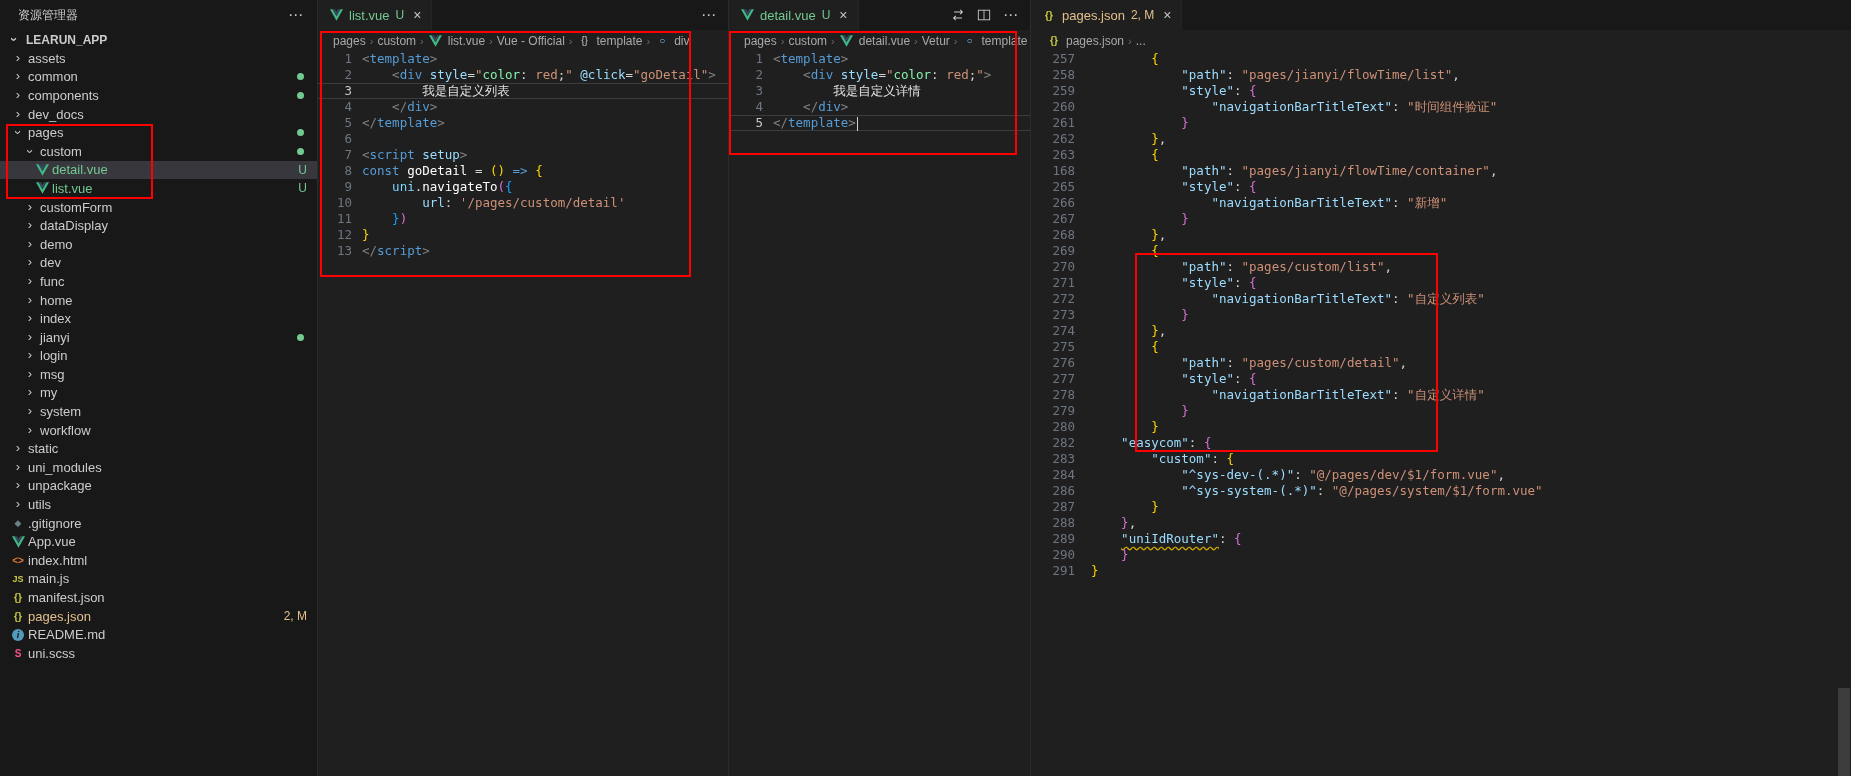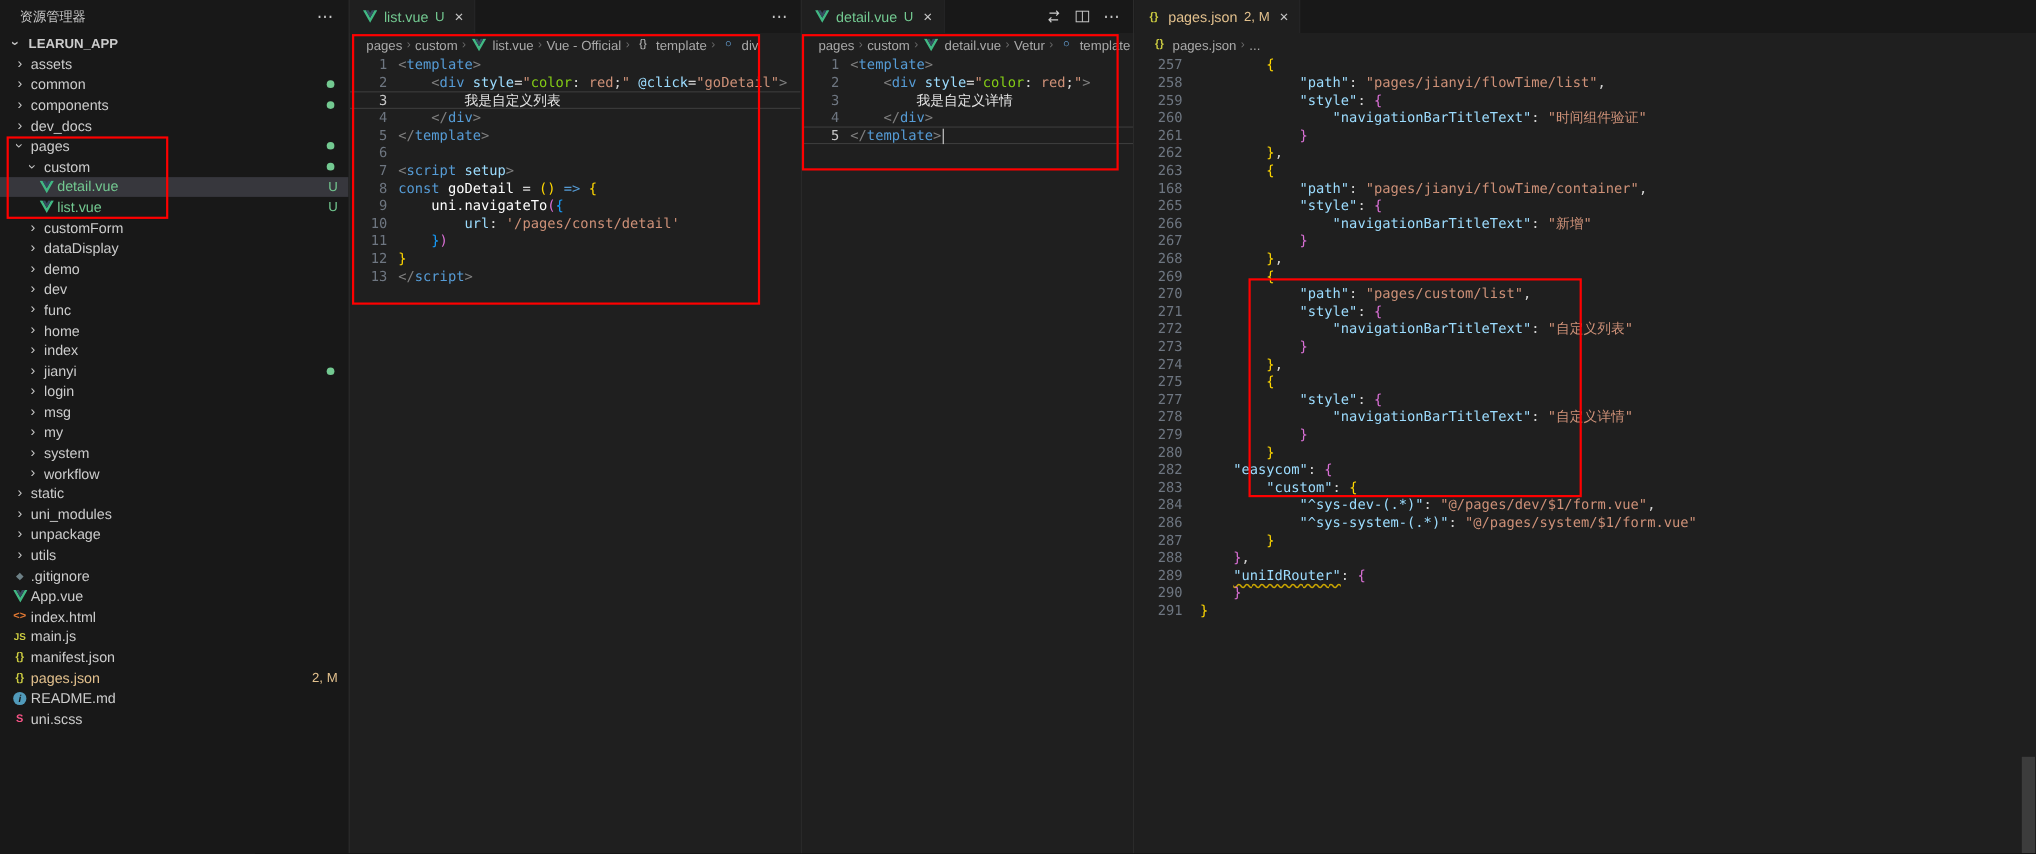--- a/index.html
+++ b/index.html
@@ -72,7 +72,7 @@
   .tk-brk{color:#808080}
   .tk-attr{color:#9cdcfe}
   .tk-str{color:#ce9178}
-  .tk-cssp{color:#84cc16}
+  .tk-cssp{color:#86efac}
   .tk-cssv{color:#ce9178}
   .tk-kw{color:#569cd6}
   .tk-fn{color:#ffffff}

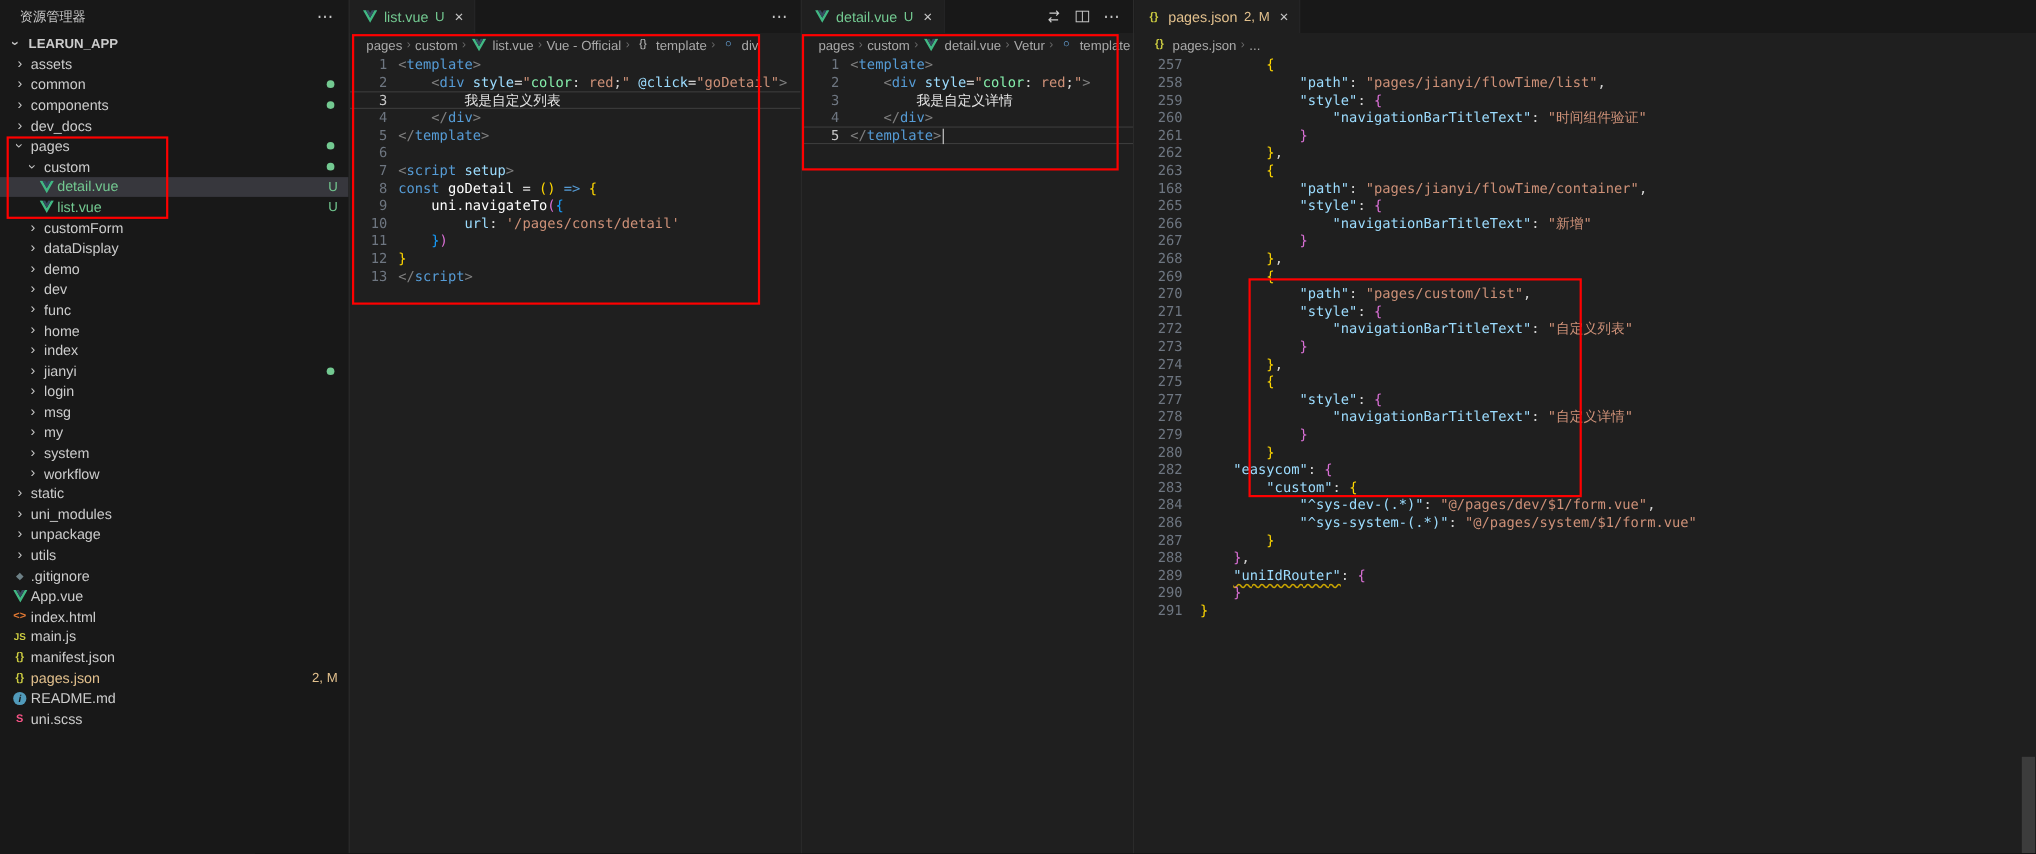--- a/index.html
+++ b/index.html
@@ -76,7 +76,7 @@
   .tk-cssv{color:#ce9178}
   .tk-kw{color:#569cd6}
   .tk-fn{color:#ffffff}
-  .tk-var{color:#ffffff}
+  .tk-var{color:#7dd3fc}
   .tk-key{color:#9cdcfe}
   .tk-val{color:#ce9178}
   .tk-g{color:#ffd700}

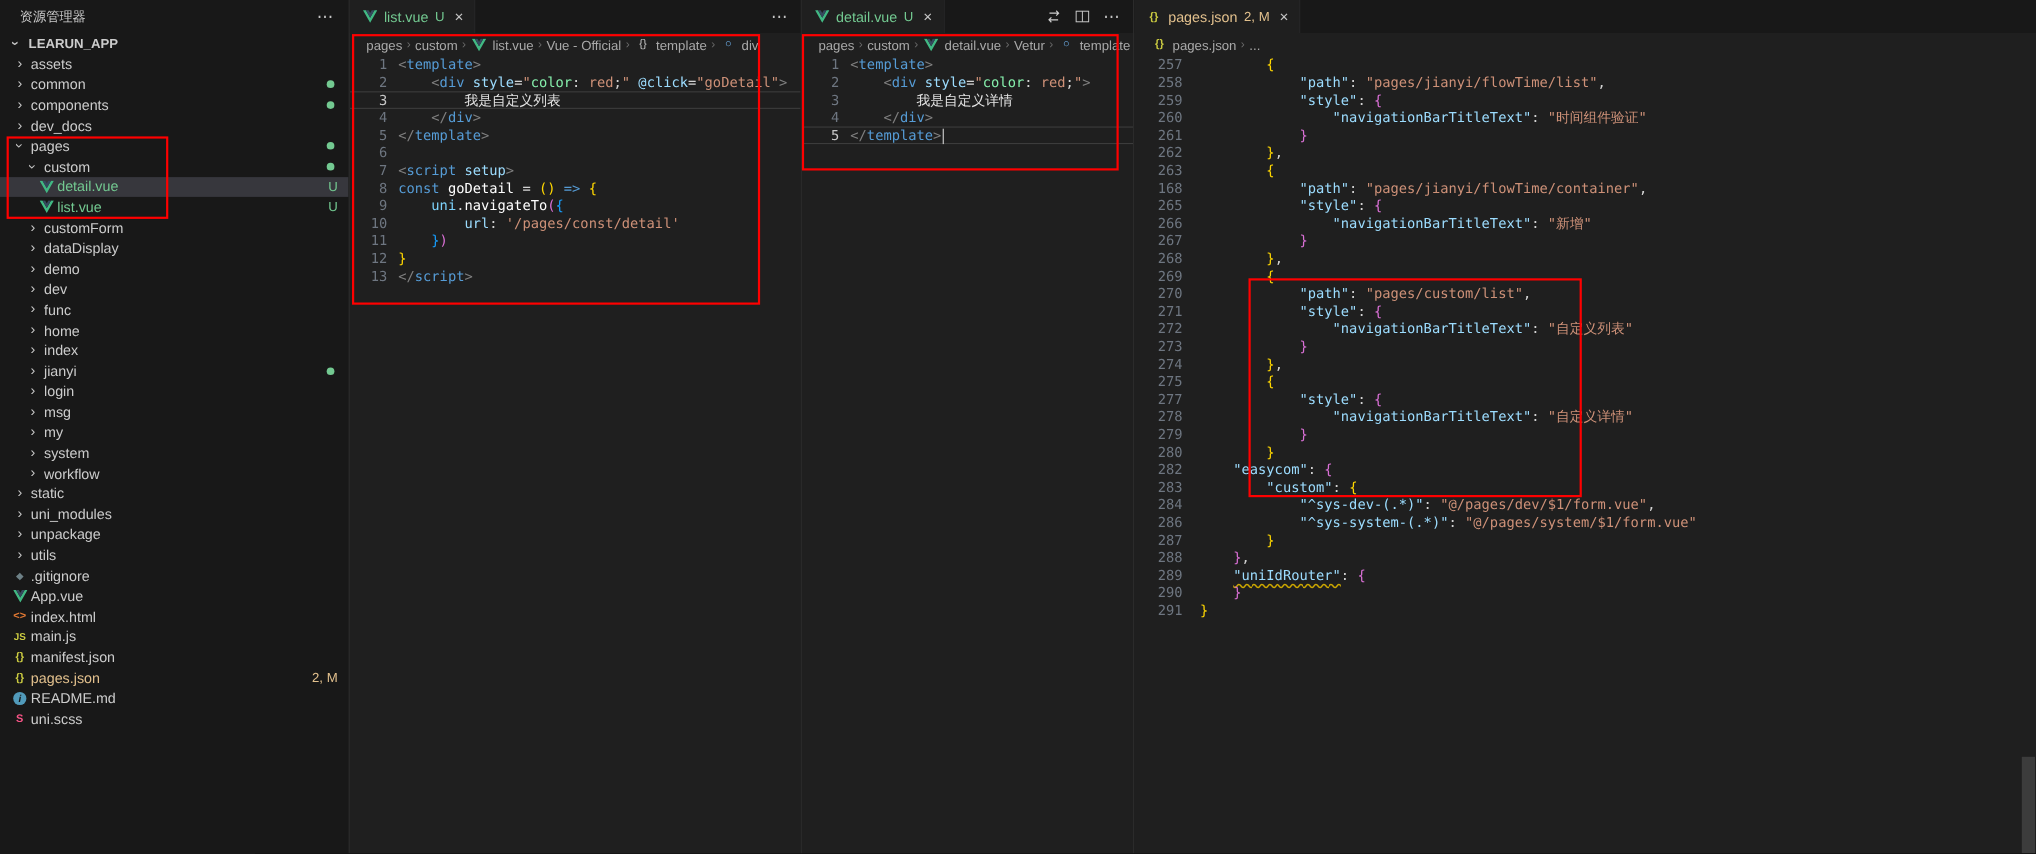--- a/index.html
+++ b/index.html
@@ -321,7 +321,7 @@
         <div class="cl"><span class="gut">7</span><span class="toks"><span class="tk-brk">&lt;</span><span class="tk-tag">script</span><span class="tk-pln"> </span><span class="tk-attr">setup</span><span class="tk-brk">&gt;</span></span></div>
         <div class="cl"><span class="gut">8</span><span class="toks"><span class="tk-kw">const</span><span class="tk-pln"> </span><span class="tk-fn">goDetail</span><span class="tk-pln"> = </span><span class="tk-g">()</span><span class="tk-pln"> </span><span class="tk-kw">=&gt;</span><span class="tk-pln"> </span><span class="tk-g">{</span></span></div>
         <div class="cl"><span class="gut">9</span><span class="toks"><span class="tk-pln">    </span><span class="tk-var">uni</span><span class="tk-pln">.</span><span class="tk-fn">navigateTo</span><span class="tk-o">(</span><span class="tk-b">{</span></span></div>
-        <div class="cl"><span class="gut">10</span><span class="toks"><span class="tk-pln">        </span><span class="tk-attr">url</span><span class="tk-pln">: </span><span class="tk-str">'/pages/const/detail'</span></span></div>
+        <div class="cl"><span class="gut">10</span><span class="toks"><span class="tk-pln">        </span><span class="tk-attr">url</span><span class="tk-pln">: </span><span class="tk-str">'/pages/custom/detail'</span></span></div>
         <div class="cl"><span class="gut">11</span><span class="toks"><span class="tk-pln">    </span><span class="tk-b">}</span><span class="tk-o">)</span></span></div>
         <div class="cl"><span class="gut">12</span><span class="toks"><span class="tk-g">}</span></span></div>
         <div class="cl"><span class="gut">13</span><span class="toks"><span class="tk-brk">&lt;/</span><span class="tk-tag">script</span><span class="tk-brk">&gt;</span></span></div>

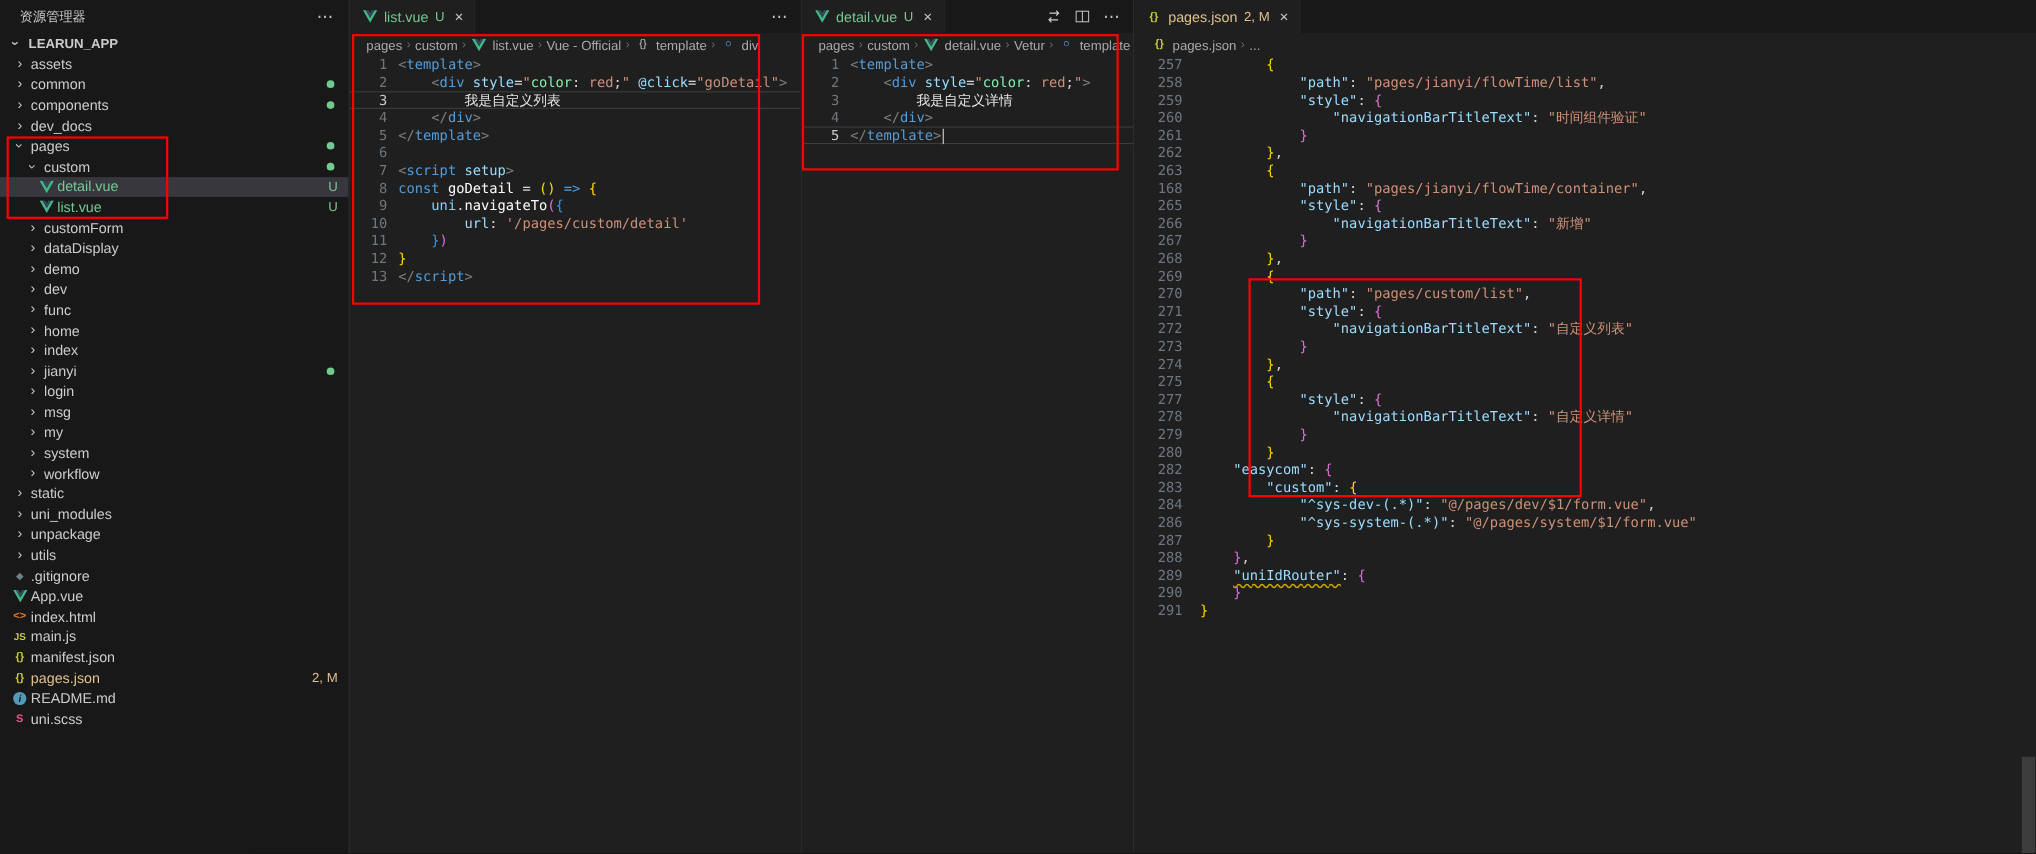--- a/index.html
+++ b/index.html
@@ -431,6 +431,7 @@
         <div class="cl"><span class="gut">273</span><span class="toks"><span class="tk-pln">            </span><span class="tk-o">}</span></span></div>
         <div class="cl"><span class="gut">274</span><span class="toks"><span class="tk-pln">        </span><span class="tk-g">}</span><span class="tk-pln">,</span></span></div>
         <div class="cl"><span class="gut">275</span><span class="toks"><span class="tk-pln">        </span><span class="tk-g">{</span></span></div>
+        <div class="cl"><span class="gut">276</span><span class="toks"><span class="tk-pln">            </span><span class="tk-key">"path"</span><span class="tk-pln">: </span><span class="tk-val">"pages/custom/detail"</span><span class="tk-pln">,</span></span></div>
         <div class="cl"><span class="gut">277</span><span class="toks"><span class="tk-pln">            </span><span class="tk-key">"style"</span><span class="tk-pln">: </span><span class="tk-o">{</span></span></div>
         <div class="cl"><span class="gut">278</span><span class="toks"><span class="tk-pln">                </span><span class="tk-key">"navigationBarTitleText"</span><span class="tk-pln">: </span><span class="tk-val">"自定义详情"</span></span></div>
         <div class="cl"><span class="gut">279</span><span class="toks"><span class="tk-pln">            </span><span class="tk-o">}</span></span></div>

